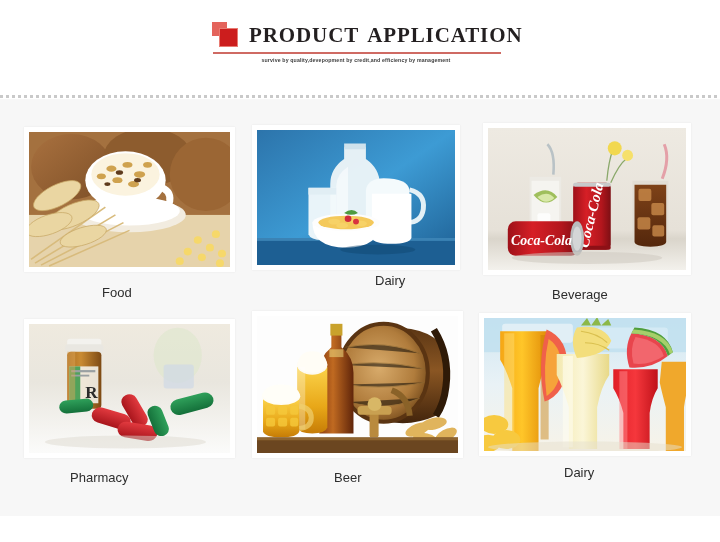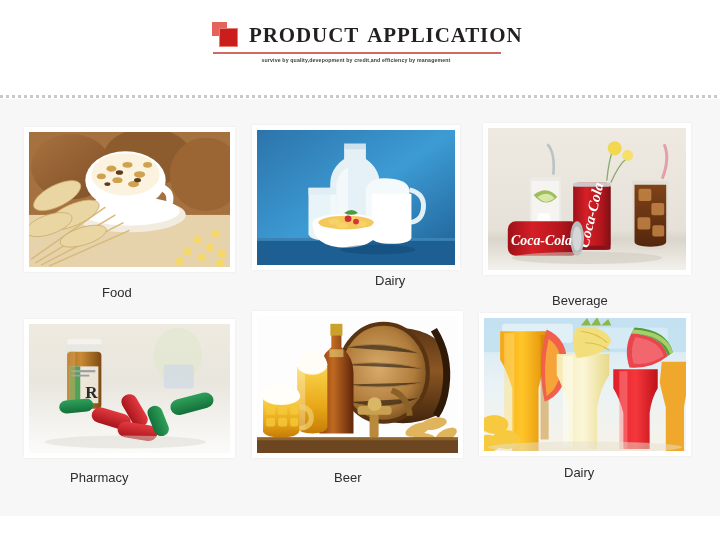--- a/index.html
+++ b/index.html
@@ -145,7 +145,7 @@
   .card-dairy    { left: 252px; top: 26px;  width: 208px; height: 145px; }
   .lbl-dairy     { left: 331px; top: 174px; margin-left: 44px; }
   .card-beverage { left: 483px; top: 24px;  width: 208px; height: 152px; }
-  .lbl-beverage  { left: 552px; top: 194px; }
+  .lbl-beverage  { left: 552px; top: 188px; }
 
   .card-pharmacy { left: 24px;  top: 220px; width: 211px; height: 139px; }
   .lbl-pharmacy  { left: 70px;  top: 371px; }

